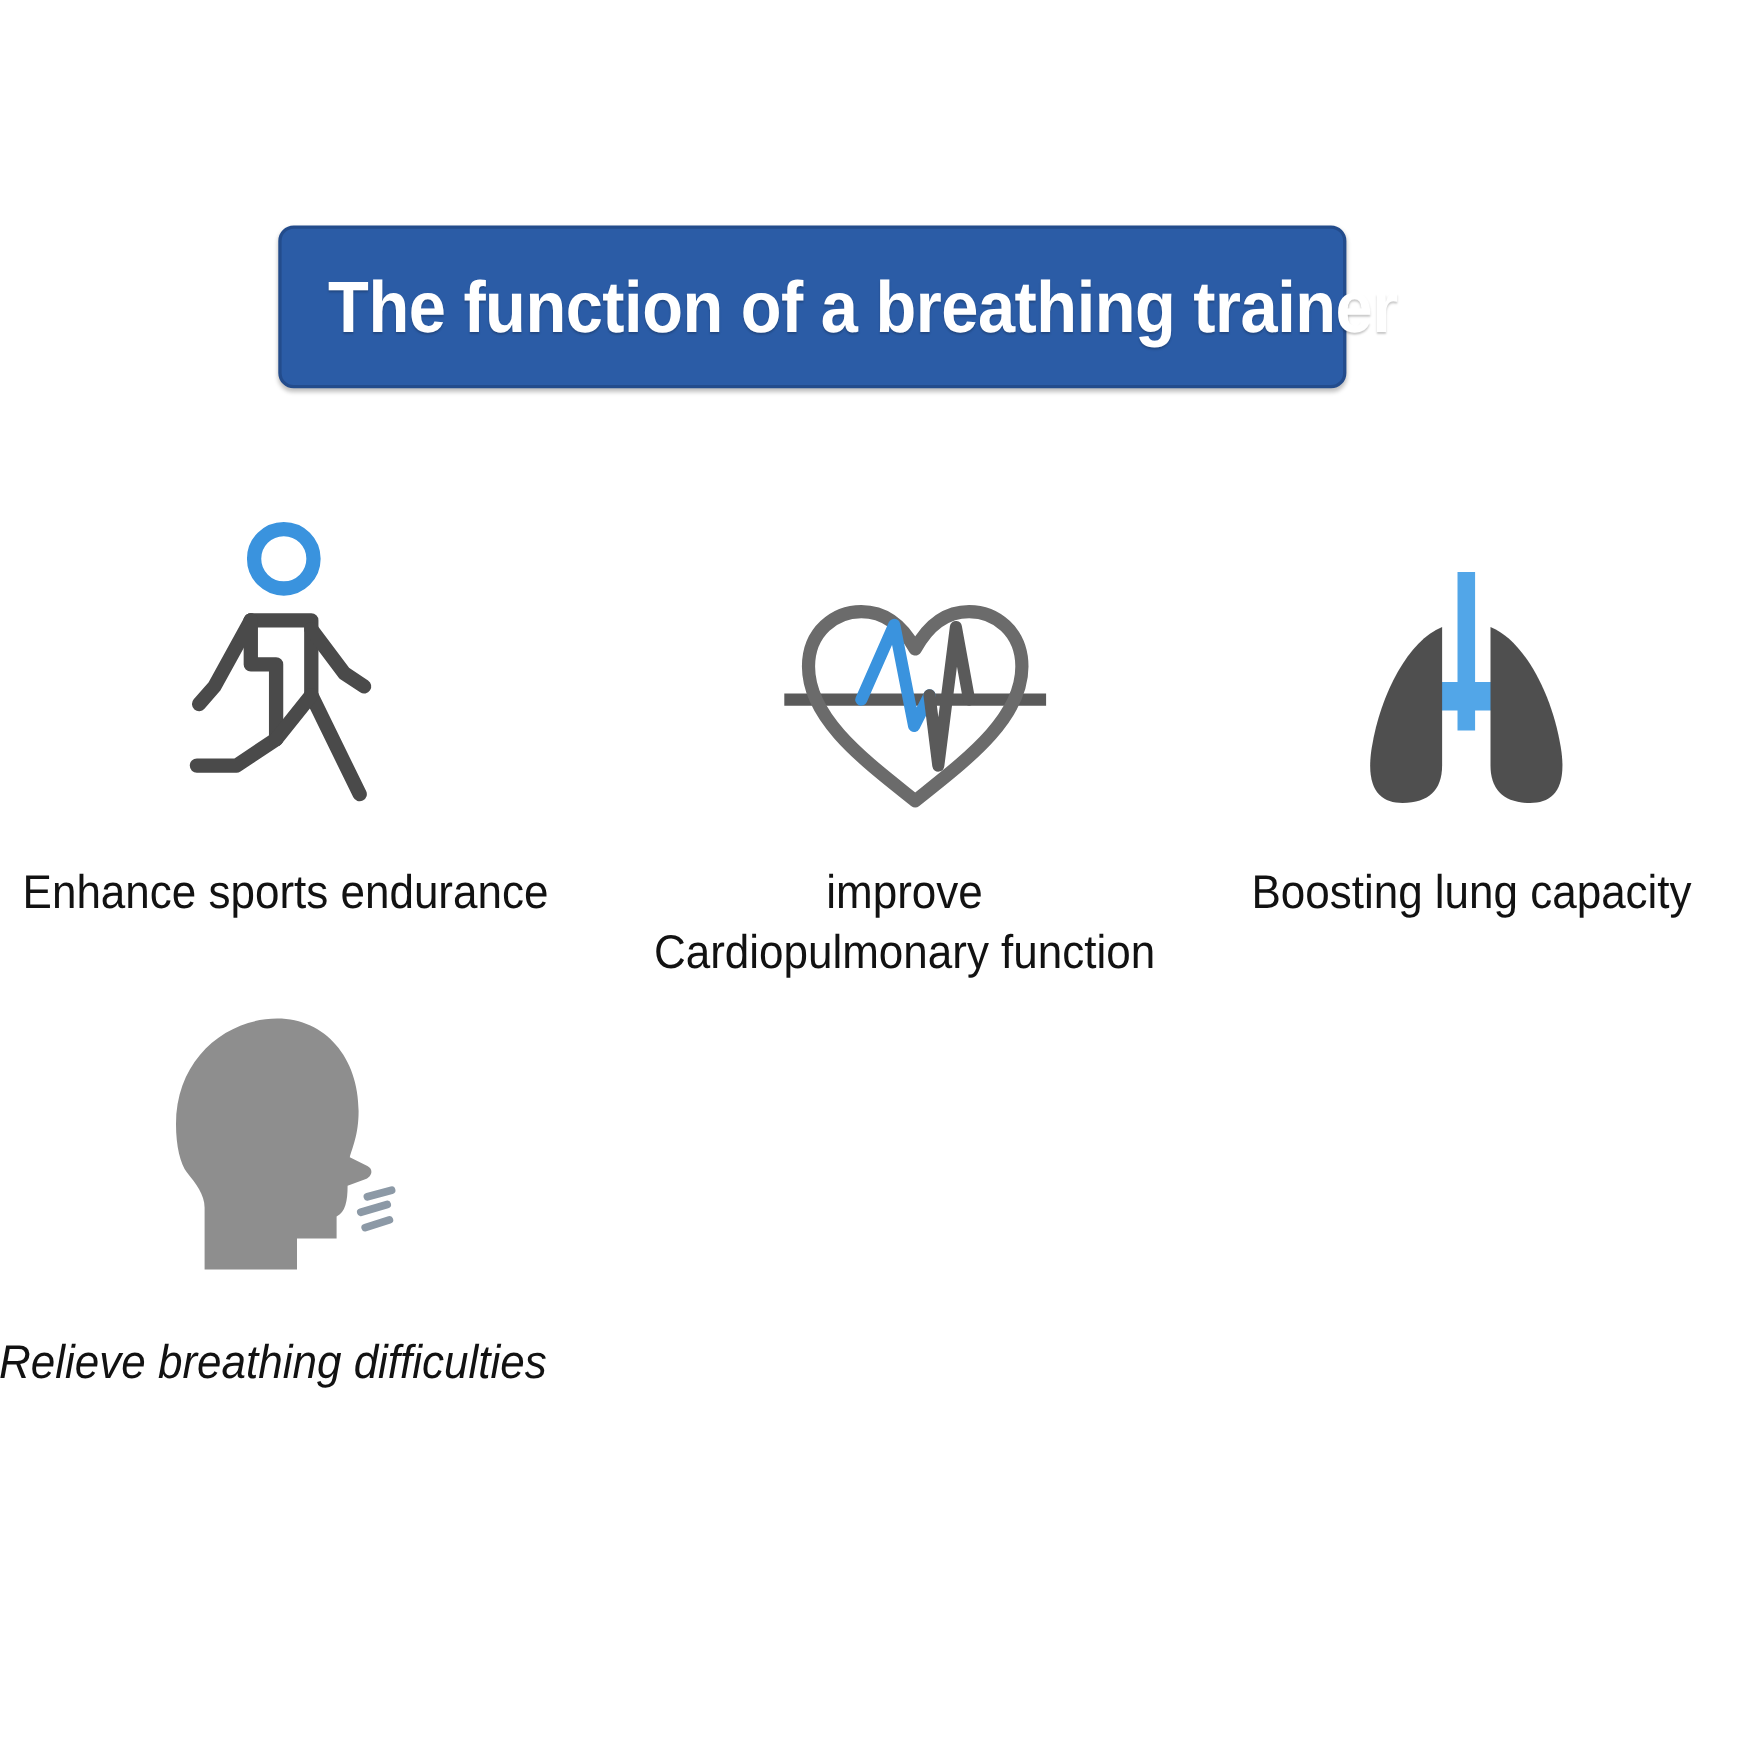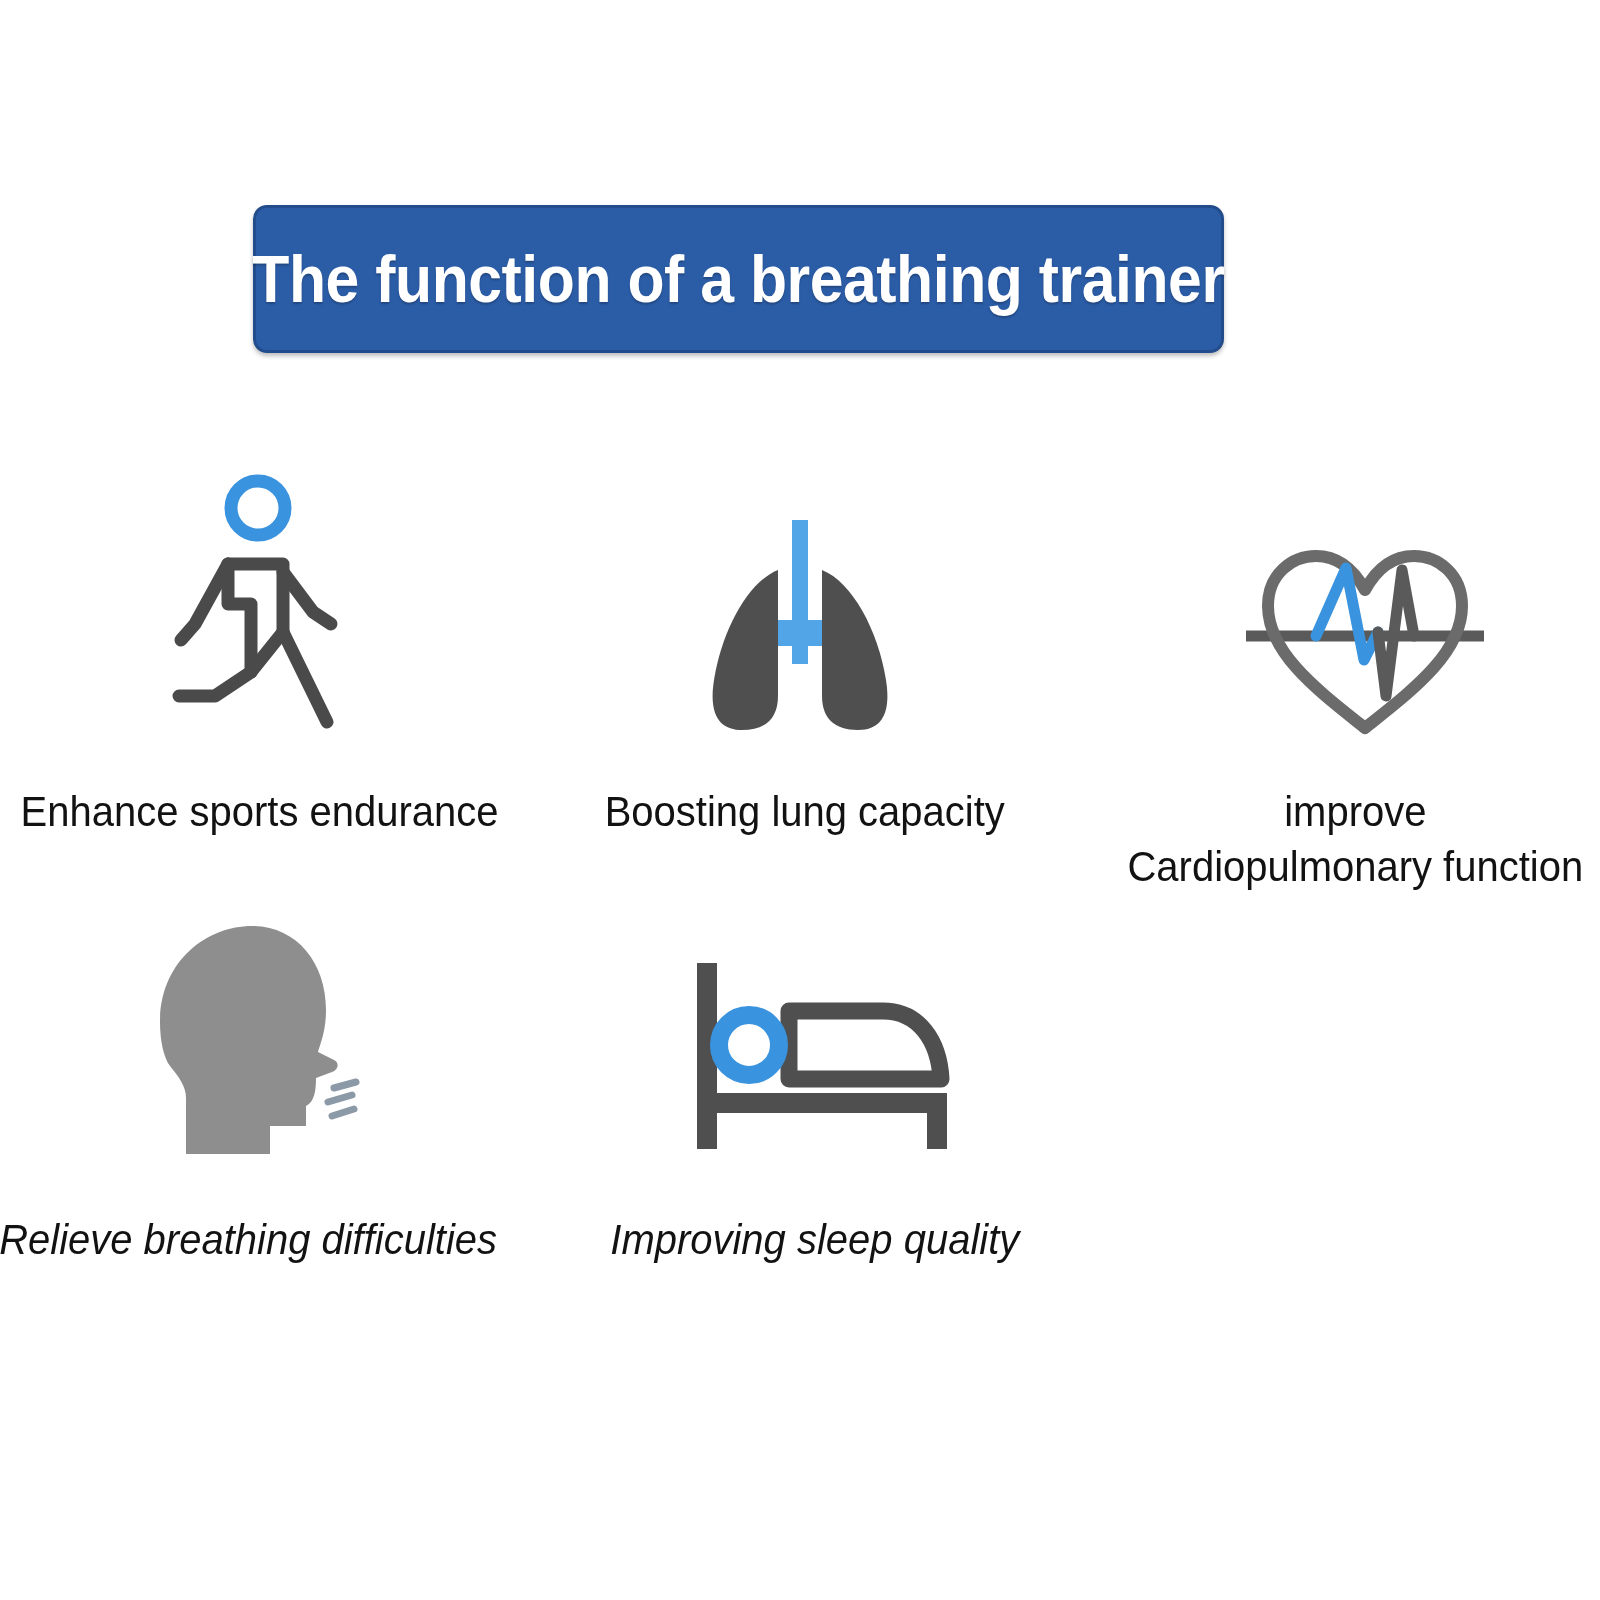--- a/index.html
+++ b/index.html
@@ -34,7 +34,6 @@
     box-shadow: 0 3px 4px rgba(0,0,0,0.25);
     display: flex;
     align-items: center;
-    justify-content: center;
   }
   .banner-title {
     color: #ffffff;

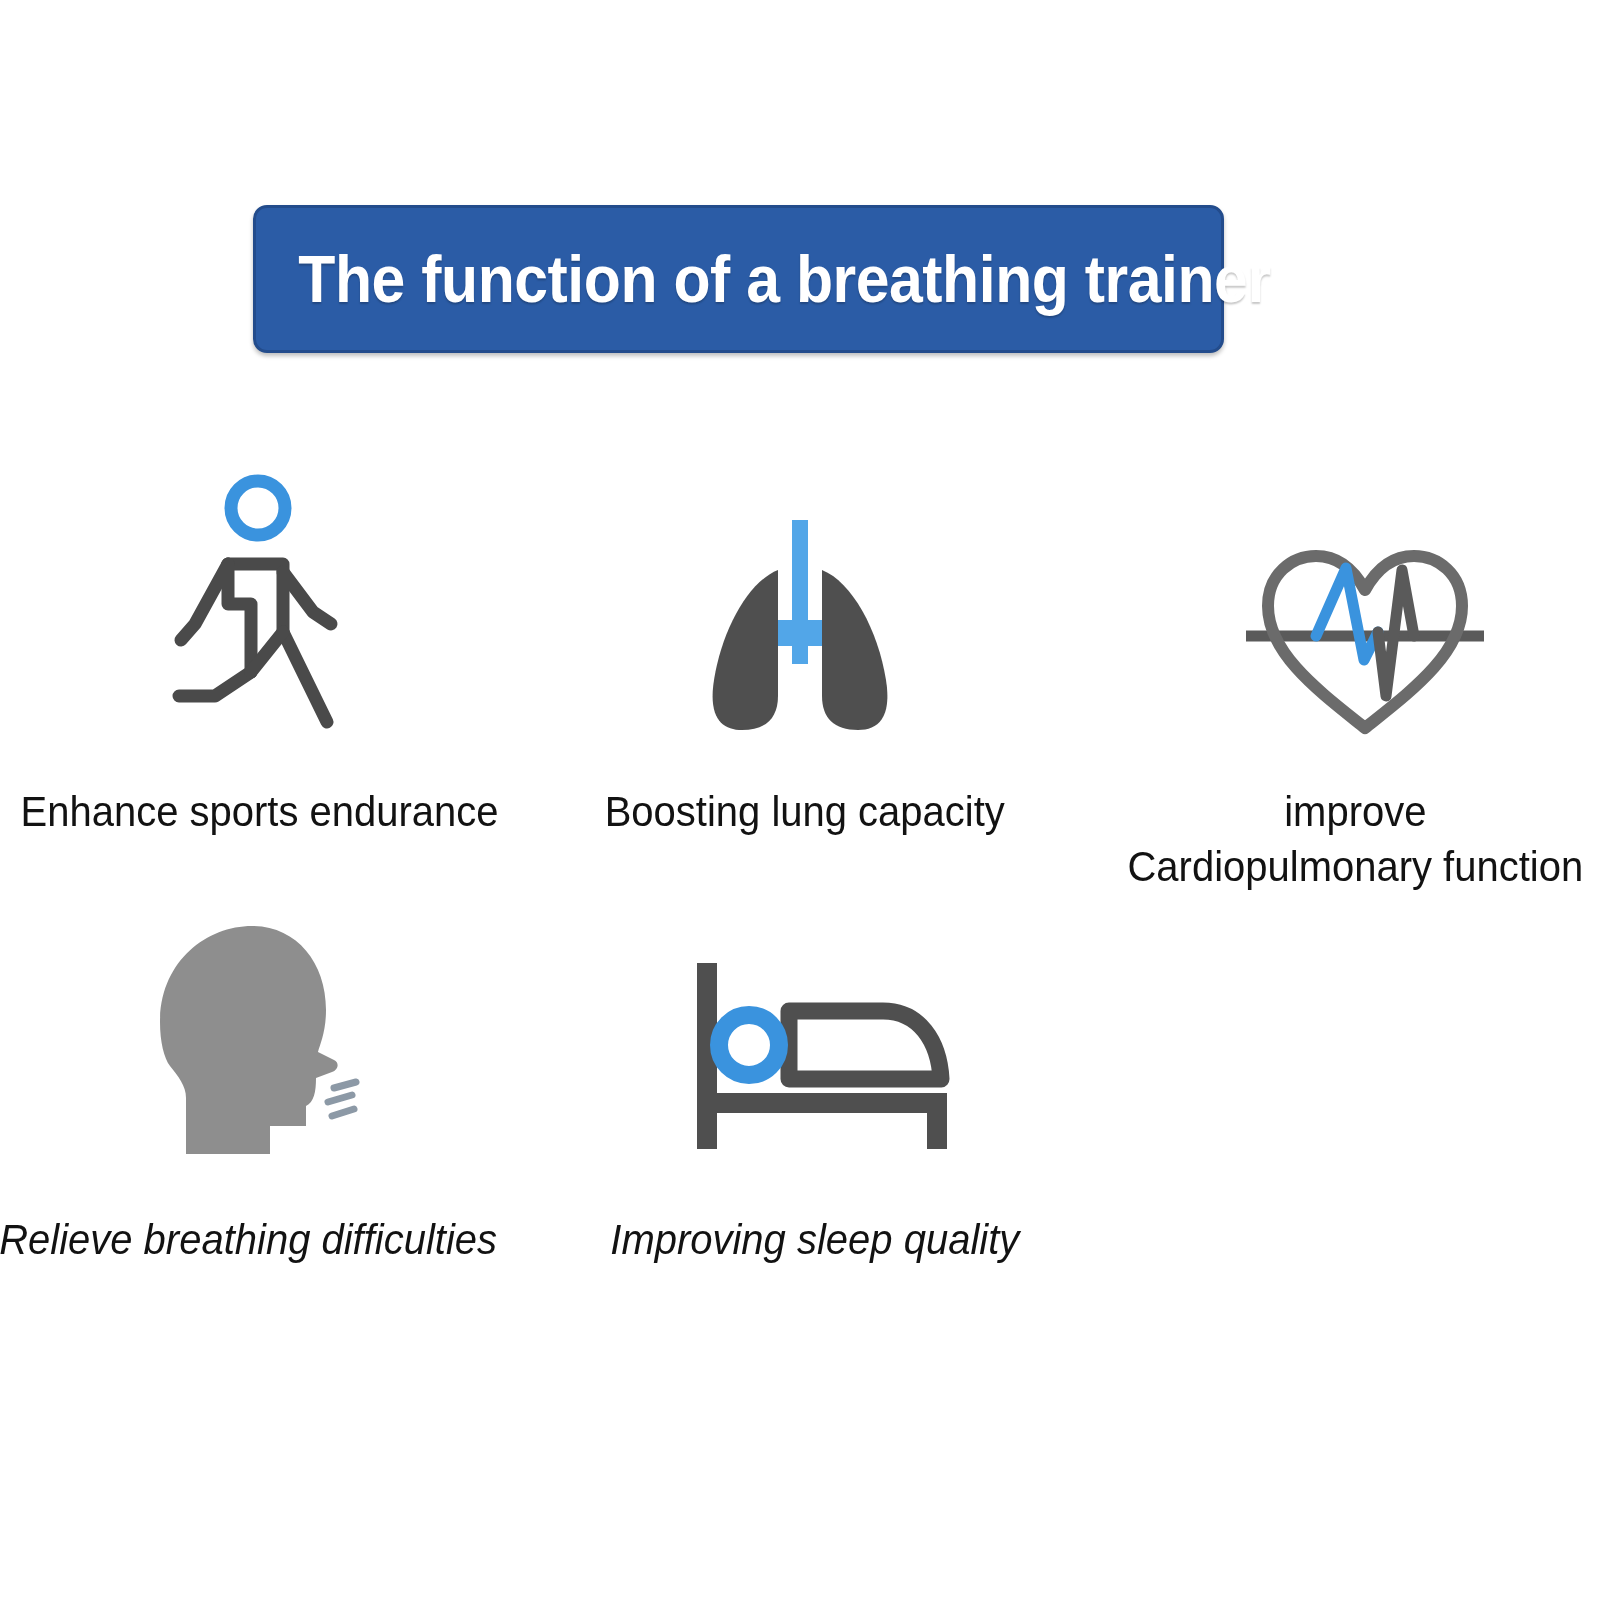--- a/index.html
+++ b/index.html
@@ -142,22 +142,6 @@
       </div>
     </div>
 
-    <div class="cell cell-lung">
-      <div class="icon-box">
-        <svg width="260" height="230" viewBox="0 0 260 230" aria-hidden="true">
-
-          <path d="M122 8 h16 v100 h24 v26 h-24 v18 h-16 v-18 h-24 v-26 h24 z" fill="#52a6e8"></path>
-
-          <path d="M108 58 C 78 70 52 118 44 168 C 38 206 52 218 72 218 C 96 218 108 206 108 184 Z" fill="#4f4f4f"></path>
-
-          <path d="M152 58 C 182 70 208 118 216 168 C 222 206 208 218 188 218 C 164 218 152 206 152 184 Z" fill="#4f4f4f"></path>
-        </svg>
-      </div>
-      <div class="caption">
-        <span>Boosting lung capacity</span>
-      </div>
-    </div>
-
     <div class="cell cell-cardio">
       <div class="icon-box">
         <svg width="250" height="210" viewBox="0 0 250 210" aria-hidden="true">
@@ -175,6 +159,22 @@
       <div class="caption">
         <span>improve</span>
         <span class="line2">Cardiopulmonary function</span>
+      </div>
+    </div>
+
+    <div class="cell cell-lung">
+      <div class="icon-box">
+        <svg width="260" height="230" viewBox="0 0 260 230" aria-hidden="true">
+
+          <path d="M122 8 h16 v100 h24 v26 h-24 v18 h-16 v-18 h-24 v-26 h24 z" fill="#52a6e8"></path>
+
+          <path d="M108 58 C 78 70 52 118 44 168 C 38 206 52 218 72 218 C 96 218 108 206 108 184 Z" fill="#4f4f4f"></path>
+
+          <path d="M152 58 C 182 70 208 118 216 168 C 222 206 208 218 188 218 C 164 218 152 206 152 184 Z" fill="#4f4f4f"></path>
+        </svg>
+      </div>
+      <div class="caption">
+        <span>Boosting lung capacity</span>
       </div>
     </div>
   </div>

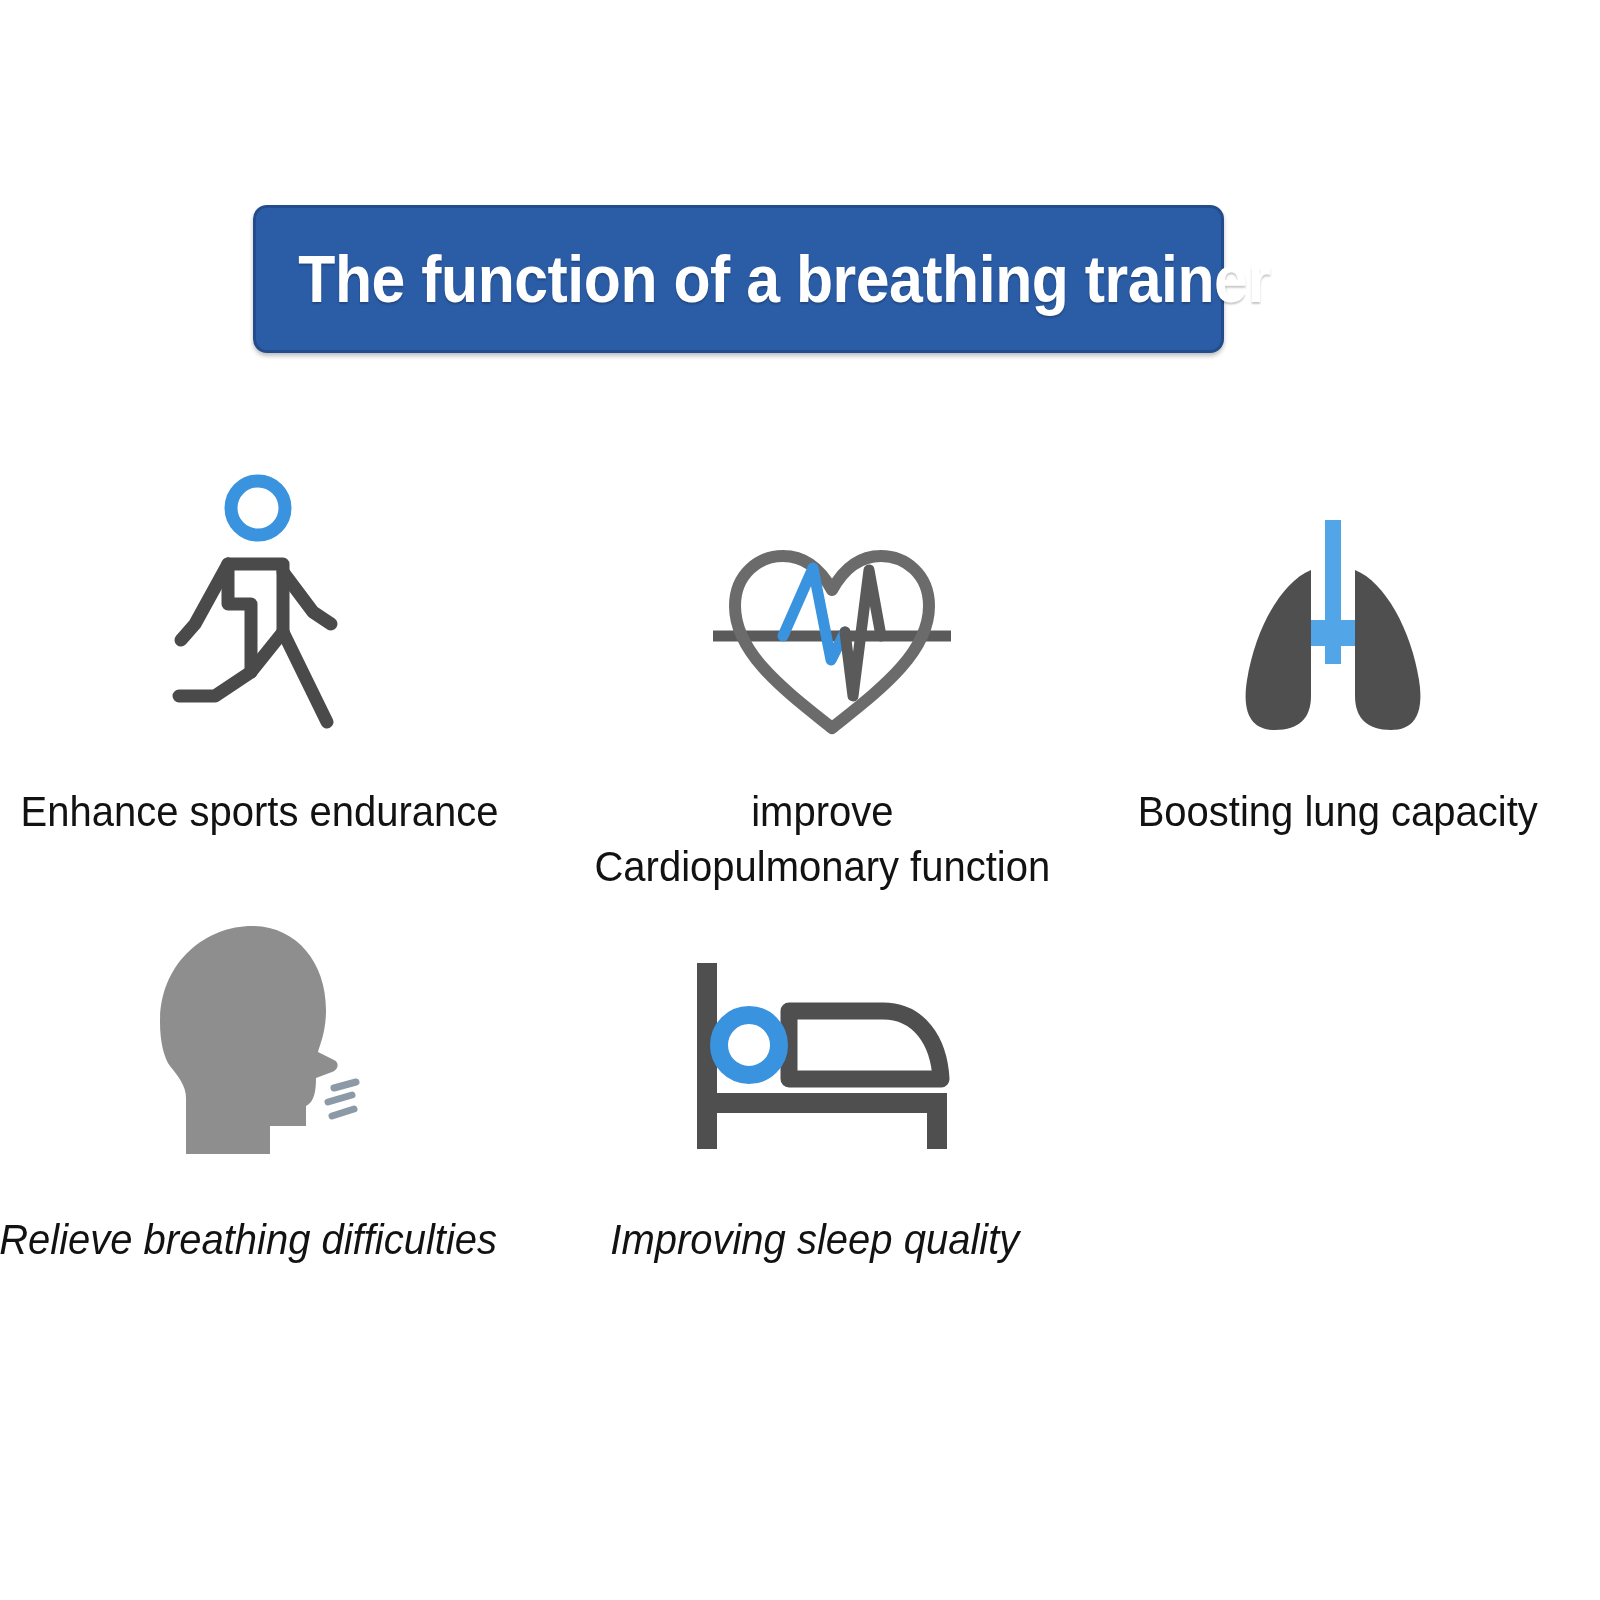--- a/index.html
+++ b/index.html
@@ -203,25 +203,6 @@
     </div>
 
 
-    <div class="cell cell-sleep">
-      <div class="icon-box">
-        <svg width="270" height="215" viewBox="0 0 270 215" aria-hidden="true">
-
-          <rect x="10" y="18" width="20" height="186" fill="#4f4f4f"></rect>
-
-          <rect x="10" y="148" width="250" height="20" fill="#4f4f4f"></rect>
-
-          <rect x="240" y="148" width="20" height="56" fill="#4f4f4f"></rect>
-
-          <path d="M102 66 H196 C 232 66 252 96 254 134 H102 Z" fill="none" stroke="#4f4f4f" stroke-width="17" stroke-linejoin="round"></path>
-
-          <circle cx="62" cy="100" r="30" fill="none" stroke="#3a93de" stroke-width="18"></circle>
-        </svg>
-      </div>
-      <div class="caption">
-        <span>Improving sleep quality</span>
-      </div>
-    </div>
   </div>
 </div>
 

